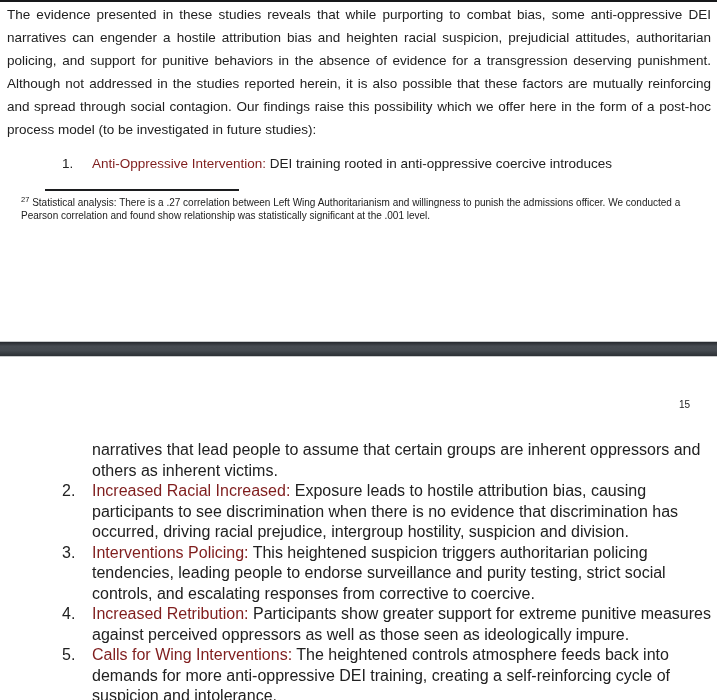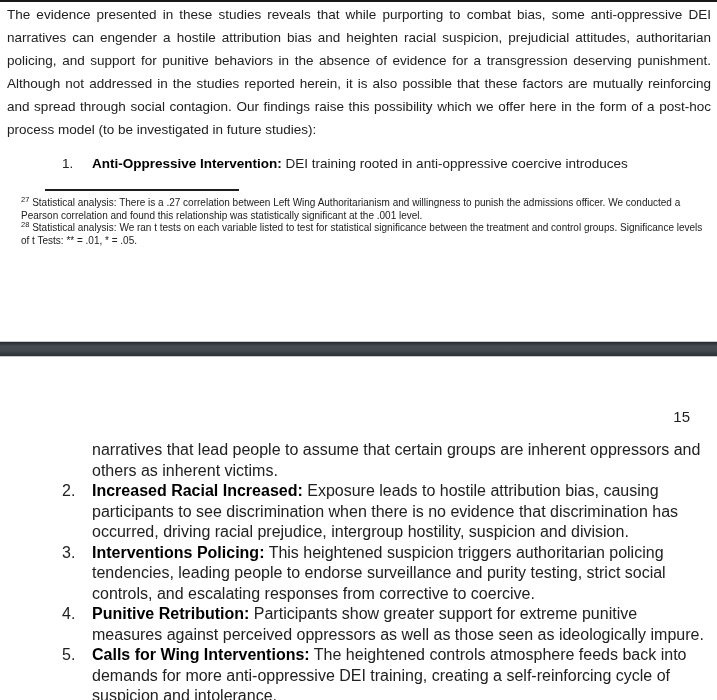--- a/index.html
+++ b/index.html
@@ -31,7 +31,7 @@
     position: absolute; left: -30px; width: 22px;
     text-align: left; display: inline-block;
   }
-  .lead { color: #000000; font-weight: bold; }
+  .lead { color: #7f1d1d; font-weight: normal; }
 
   .fn-rule {
     position: absolute; top: 189px; left: 45px;

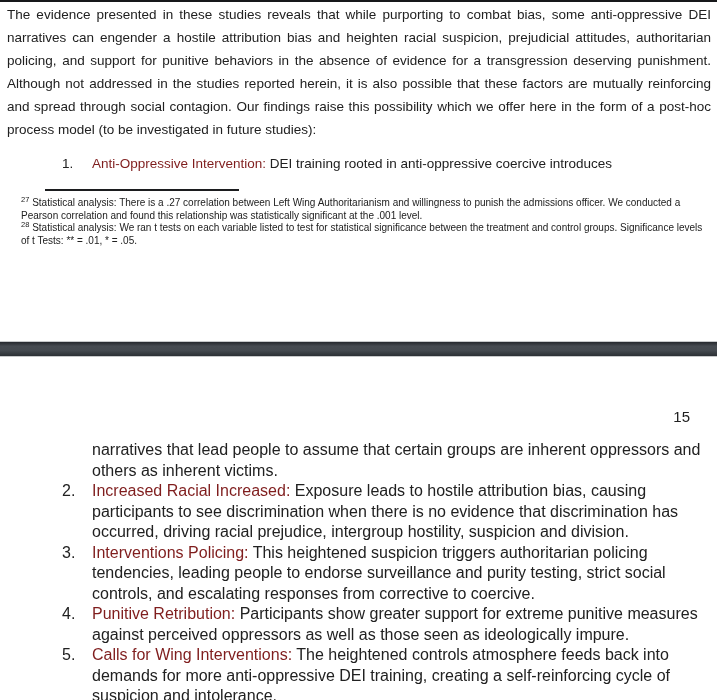--- a/index.html
+++ b/index.html
@@ -85,7 +85,7 @@
     <div class="fn-rule"></div>
 
     <div class="footnotes">
-      <p class="footnote"><sup>27</sup> <span>Statistical analysis: There is a .27 correlation between Left Wing Authoritarianism and willingness to punish the admissions officer. We conducted a Pearson correlation and found this relationship was statistically significant at the .001 level.</span></p>
+      <p class="footnote"><sup>27</sup> <span>Statistical analysis: There is a .27 correlation between Left Wing Authoritarianism and willingness to punish the admissions officer. We conducted a Pearson correlation and found show relationship was statistically significant at the .001 level.</span></p>
       <p class="footnote"><sup>28</sup> <span>Statistical analysis: We ran t tests on each variable listed to test for statistical significance between the treatment and control groups. Significance levels of t Tests: ** = .01, * = .05.</span></p>
     </div>
   </section>

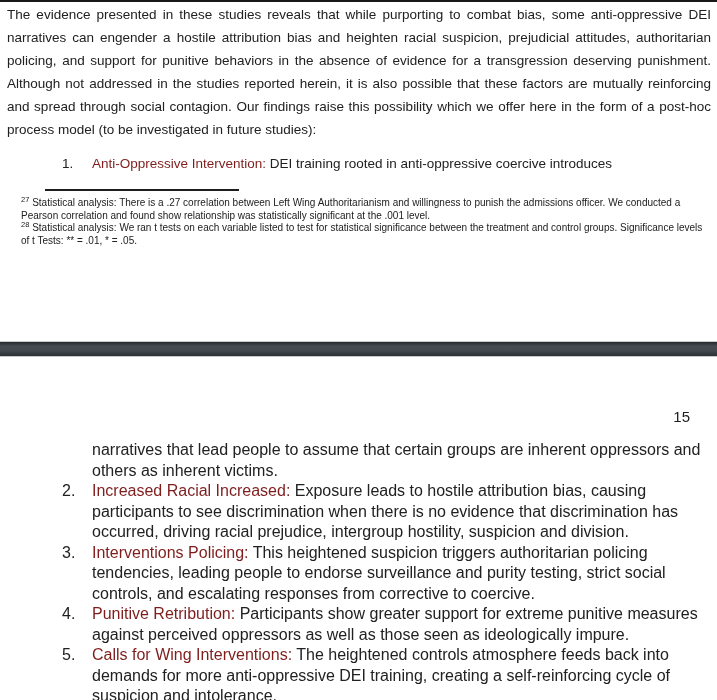--- a/index.html
+++ b/index.html
@@ -86,7 +86,6 @@
 
     <div class="footnotes">
       <p class="footnote"><sup>27</sup> <span>Statistical analysis: There is a .27 correlation between Left Wing Authoritarianism and willingness to punish the admissions officer. We conducted a Pearson correlation and found show relationship was statistically significant at the .001 level.</span></p>
-      <p class="footnote"><sup>28</sup> <span>Statistical analysis: We ran t tests on each variable listed to test for statistical significance between the treatment and control groups. Significance levels of t Tests: ** = .01, * = .05.</span></p>
     </div>
   </section>
 

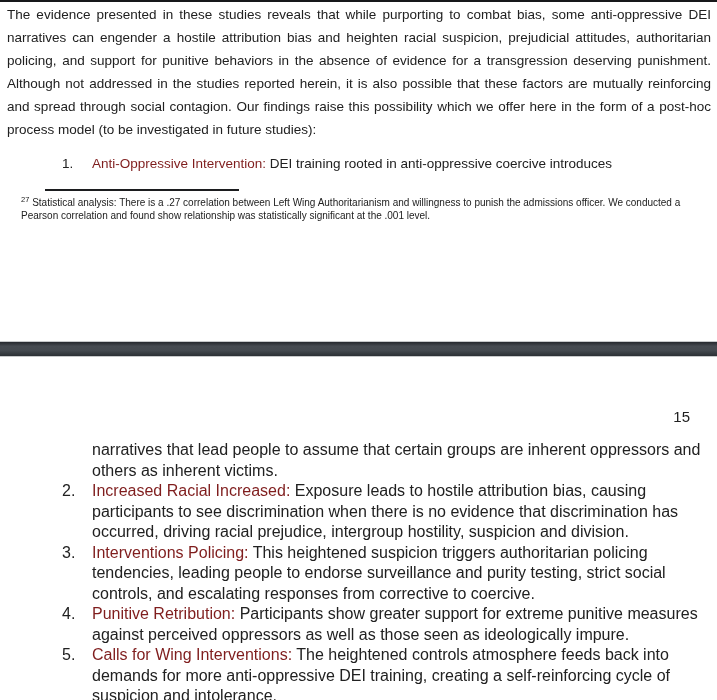--- a/index.html
+++ b/index.html
@@ -55,8 +55,8 @@
 
   
   .page-num {
-    position: absolute; top: 408px; right: 27px;
-    font-size: 15px; line-height: 18px;
+    position: absolute; top: 396px; right: 27px;
+    font-size: 10px; line-height: 18px;
   }
   .p2 {
     position: absolute; top: 440px; left: 0;

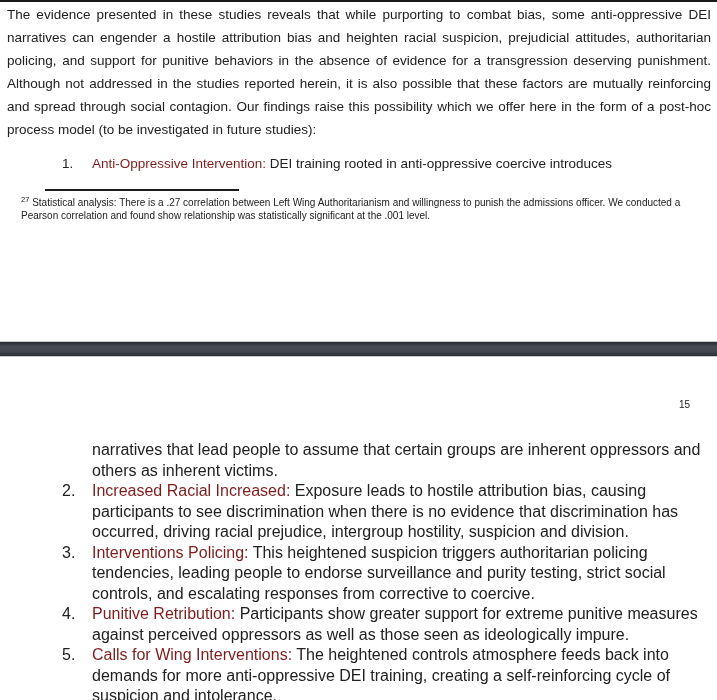--- a/index.html
+++ b/index.html
@@ -113,7 +113,7 @@
 
       <div class="li">
         <span class="num">4.</span>
-        <span class="lead">Punitive Retribution:</span>
+        <span class="lead">Increased Retribution:</span>
         <span>Participants show greater support for extreme punitive measures against perceived oppressors as well as those seen as ideologically impure.</span>
       </div>
 

